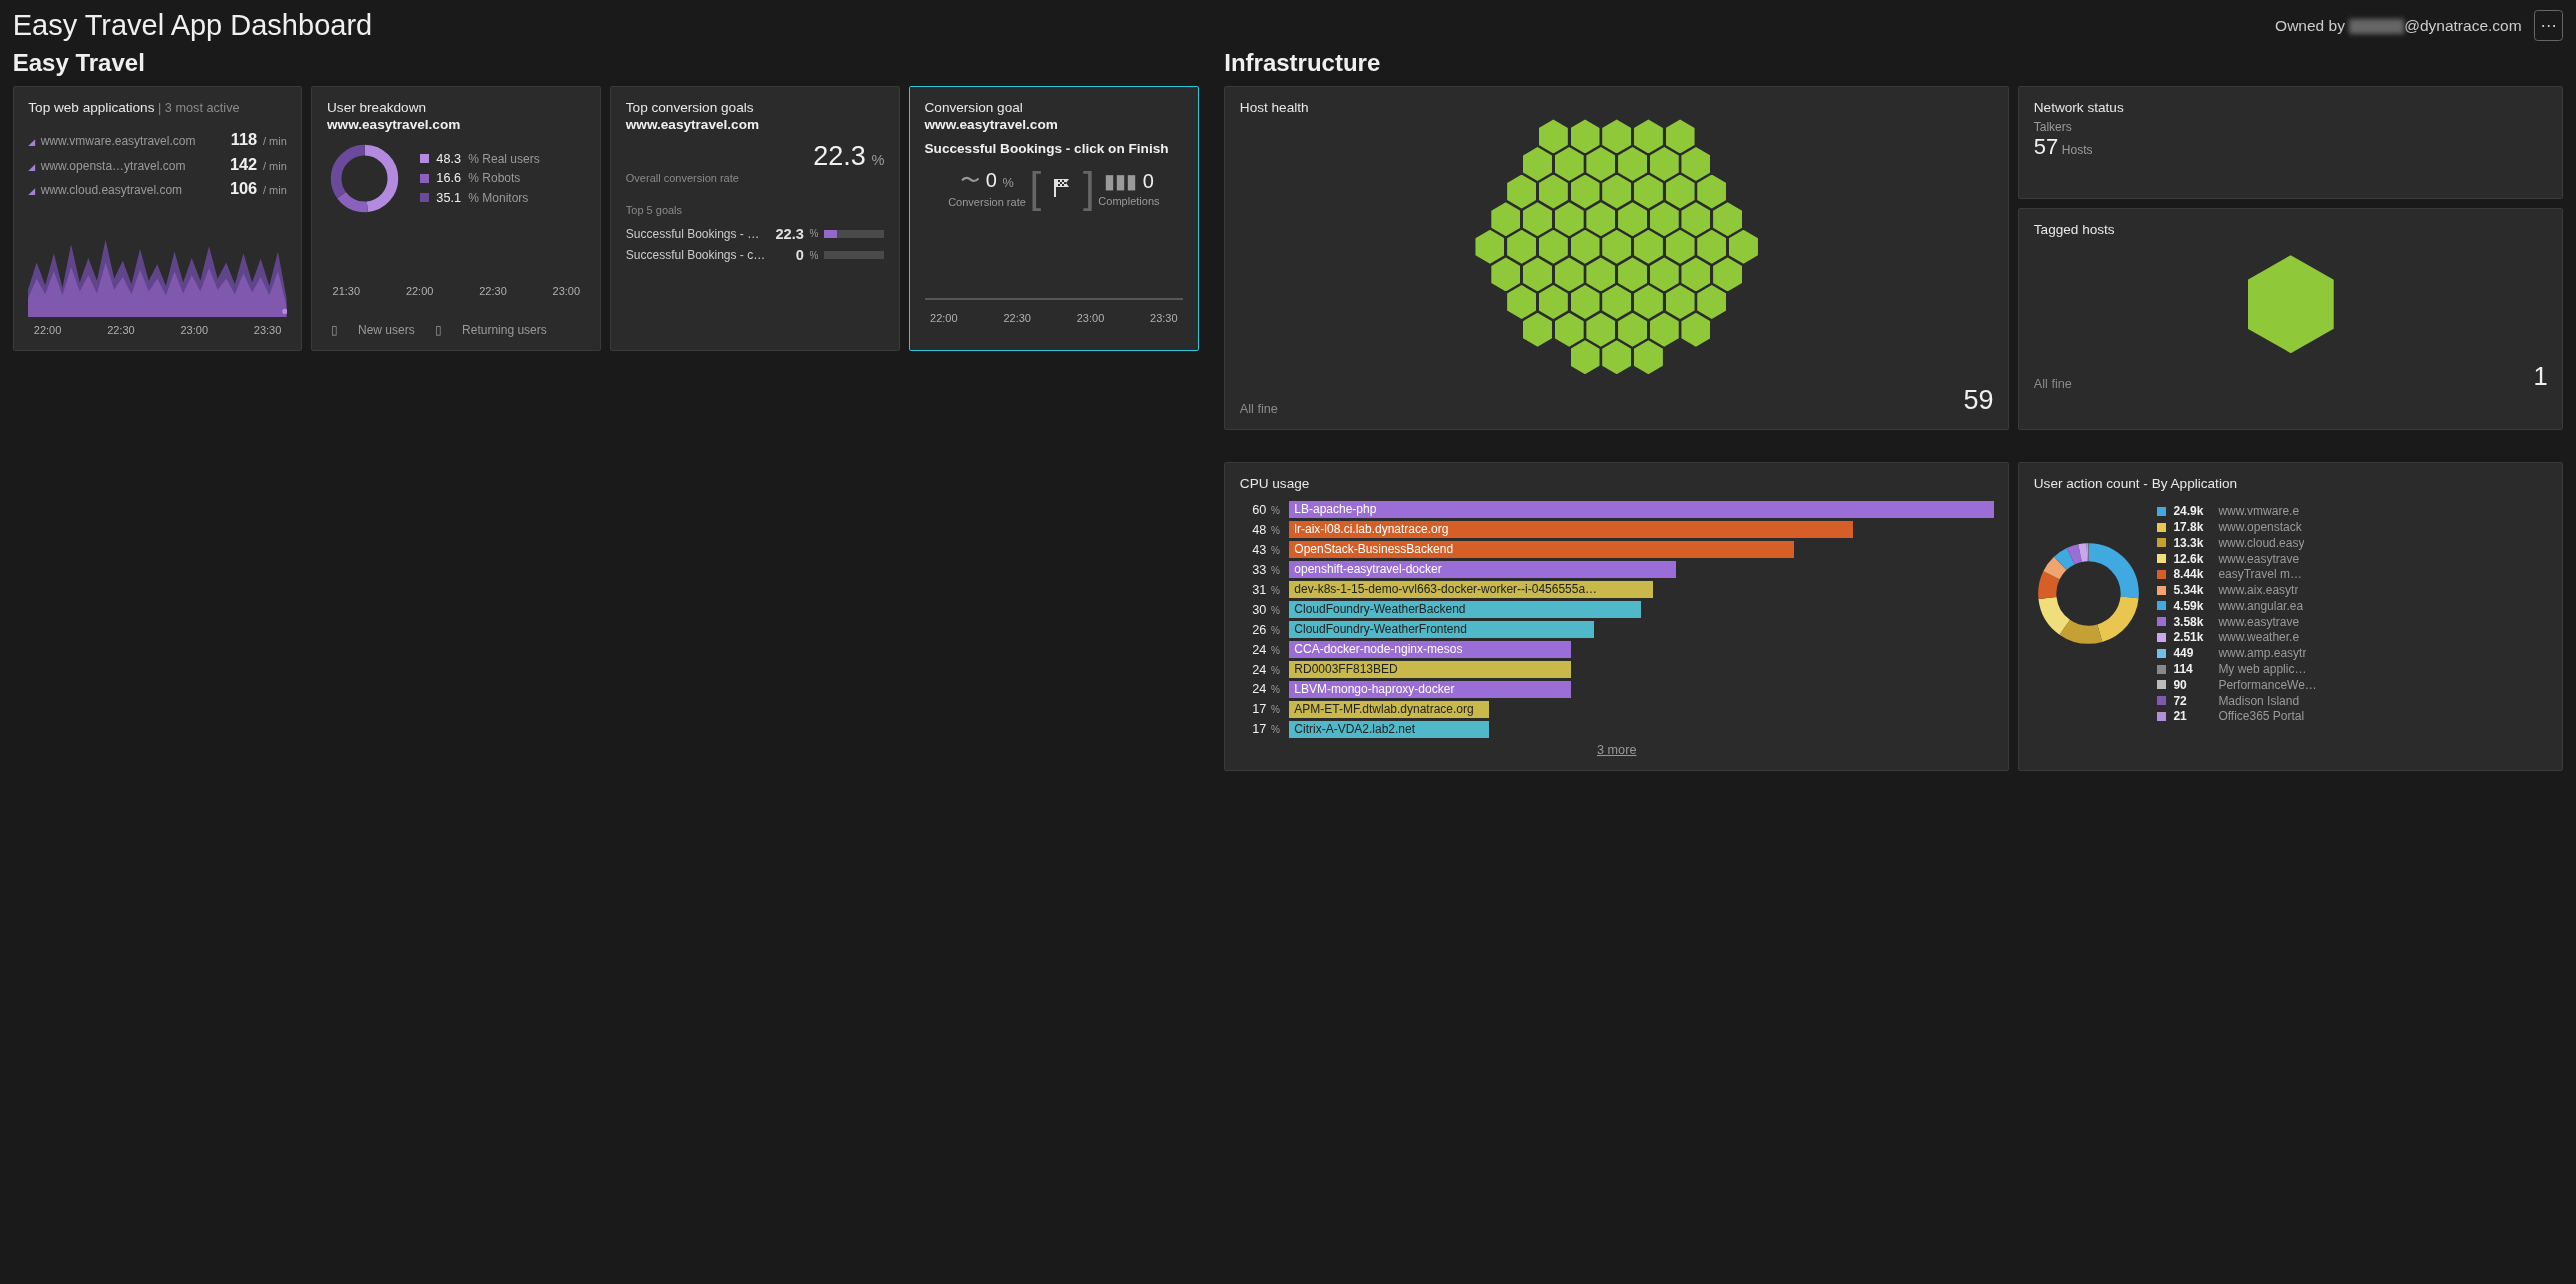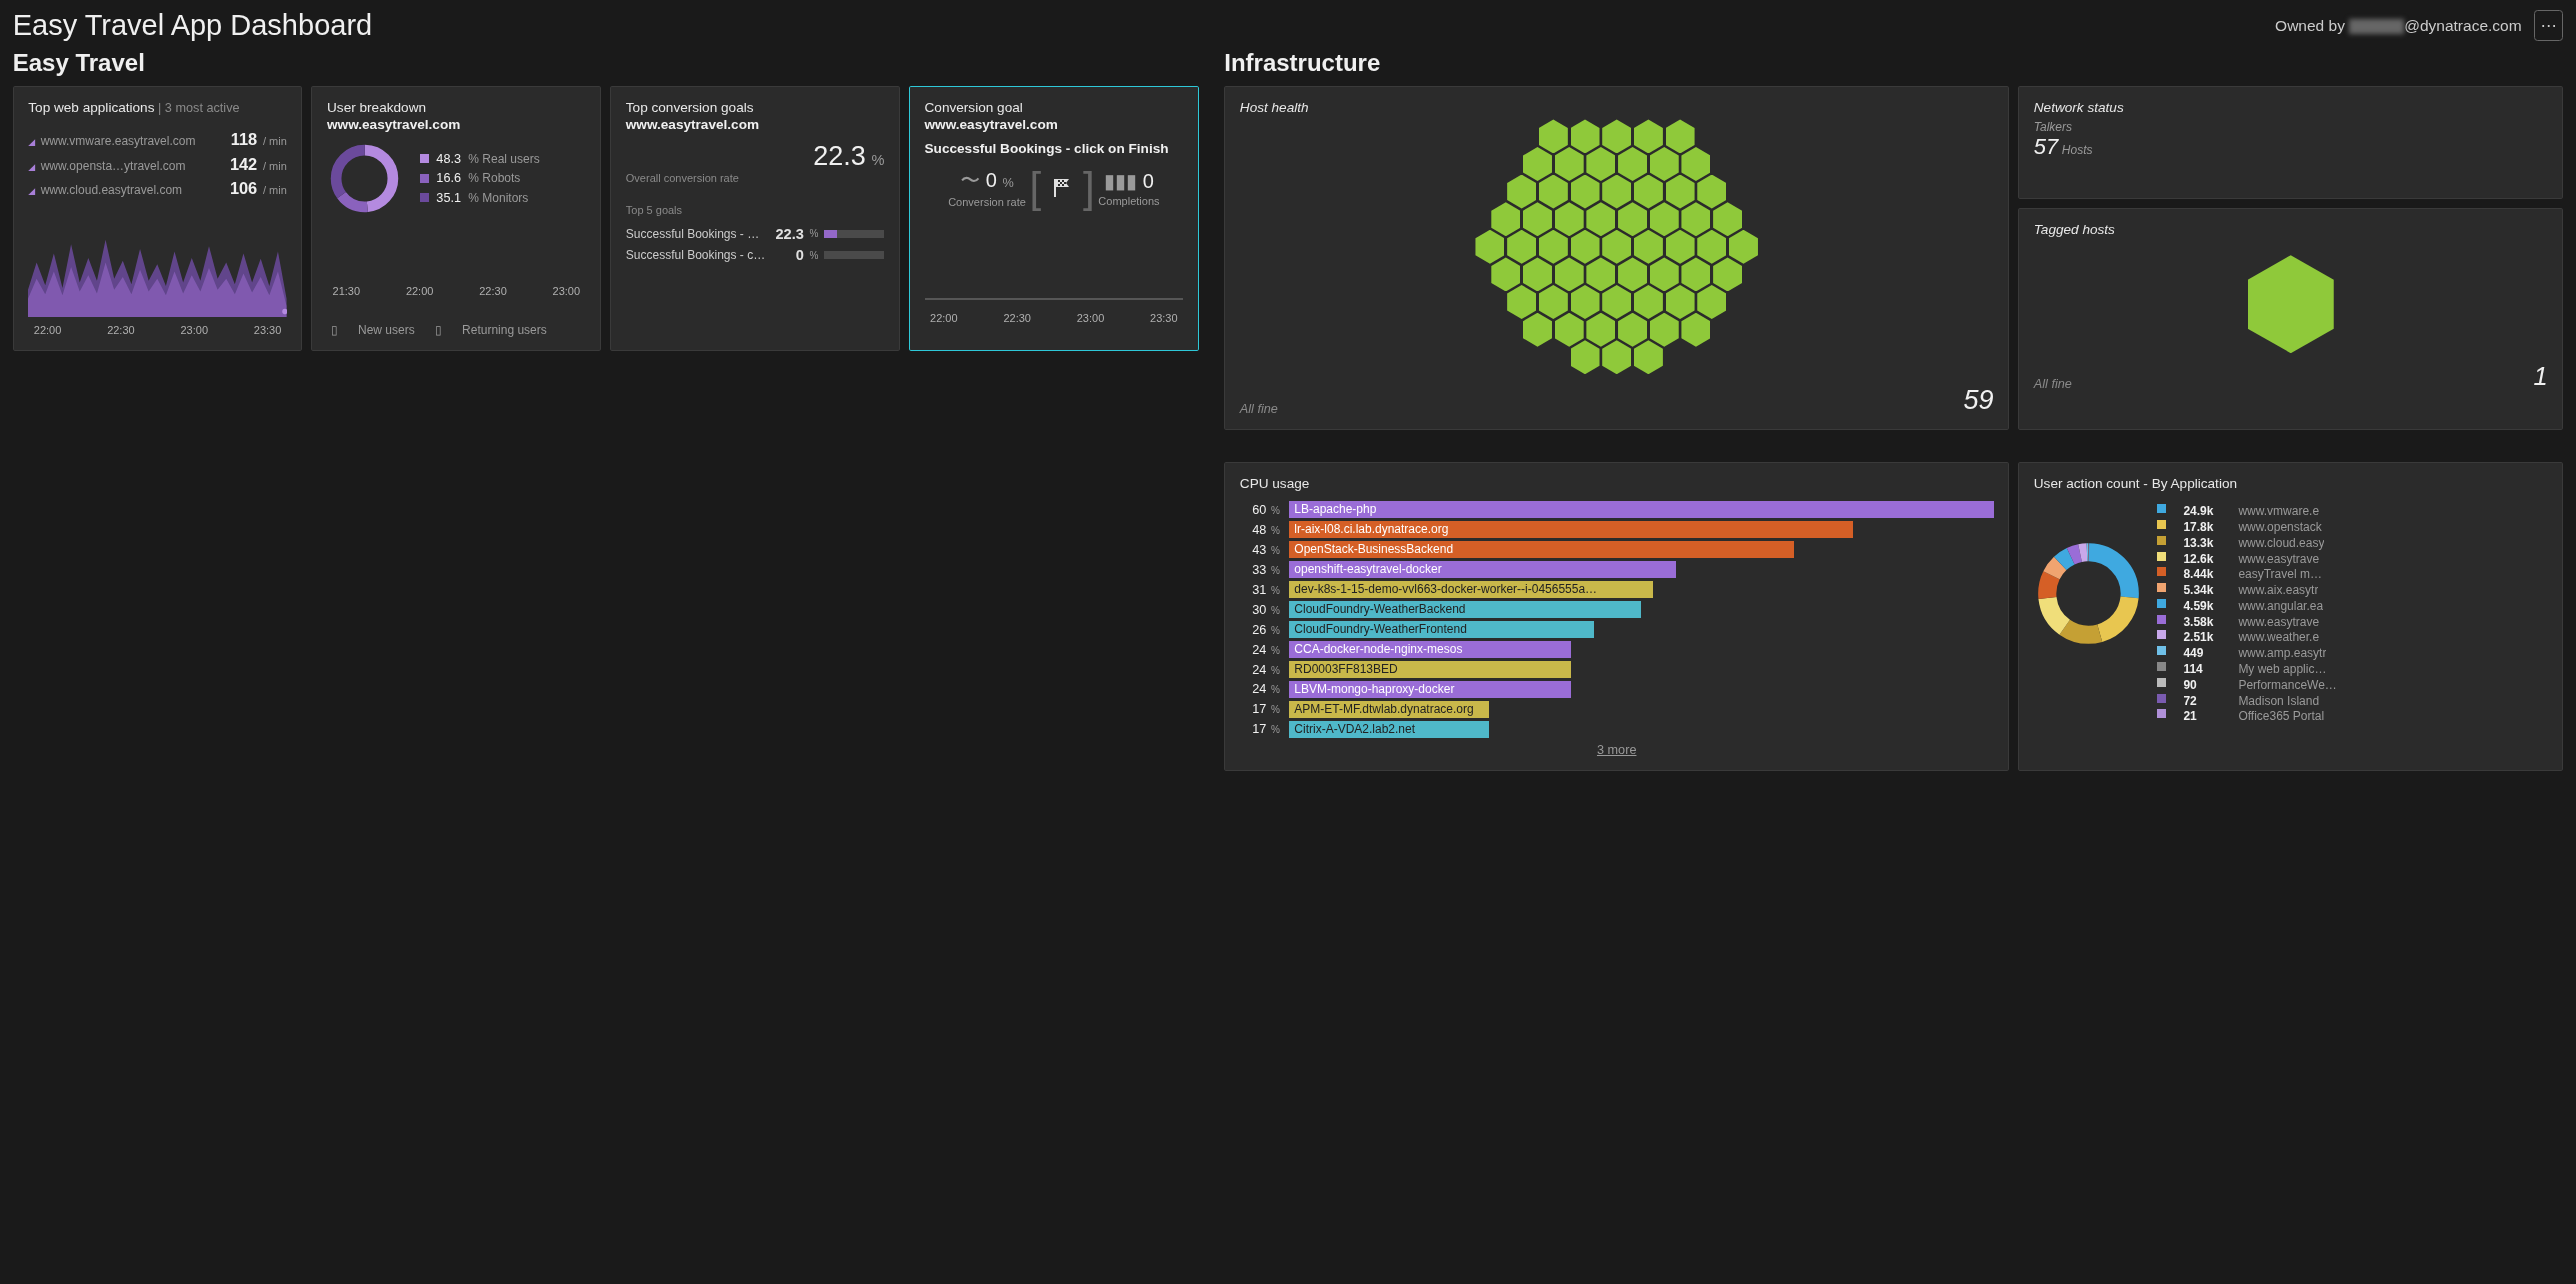--- a/index.html
+++ b/index.html
@@ -33,7 +33,7 @@
   .section-title { font-size: 24px; font-weight: 600; color: #f0f0f0; margin-bottom: 9px; }
   .grid { display: grid; gap: 9px; }
   .grid-left { grid-template-columns: 1fr 1fr 1fr 1fr; }
-  .grid-r1 { grid-template-columns: 1.44fr 1fr; margin-bottom: 9px; font-style: italic; }
+  .grid-r1 { grid-template-columns: 1.44fr 1fr; margin-bottom: 9px; }
   .grid-r2 { grid-template-columns: 1.44fr 1fr; margin-top: 32px; }
   .tile {
     background: #2b2b2b; border: 0.9px solid #3a3a3a; border-radius: 1.8px;

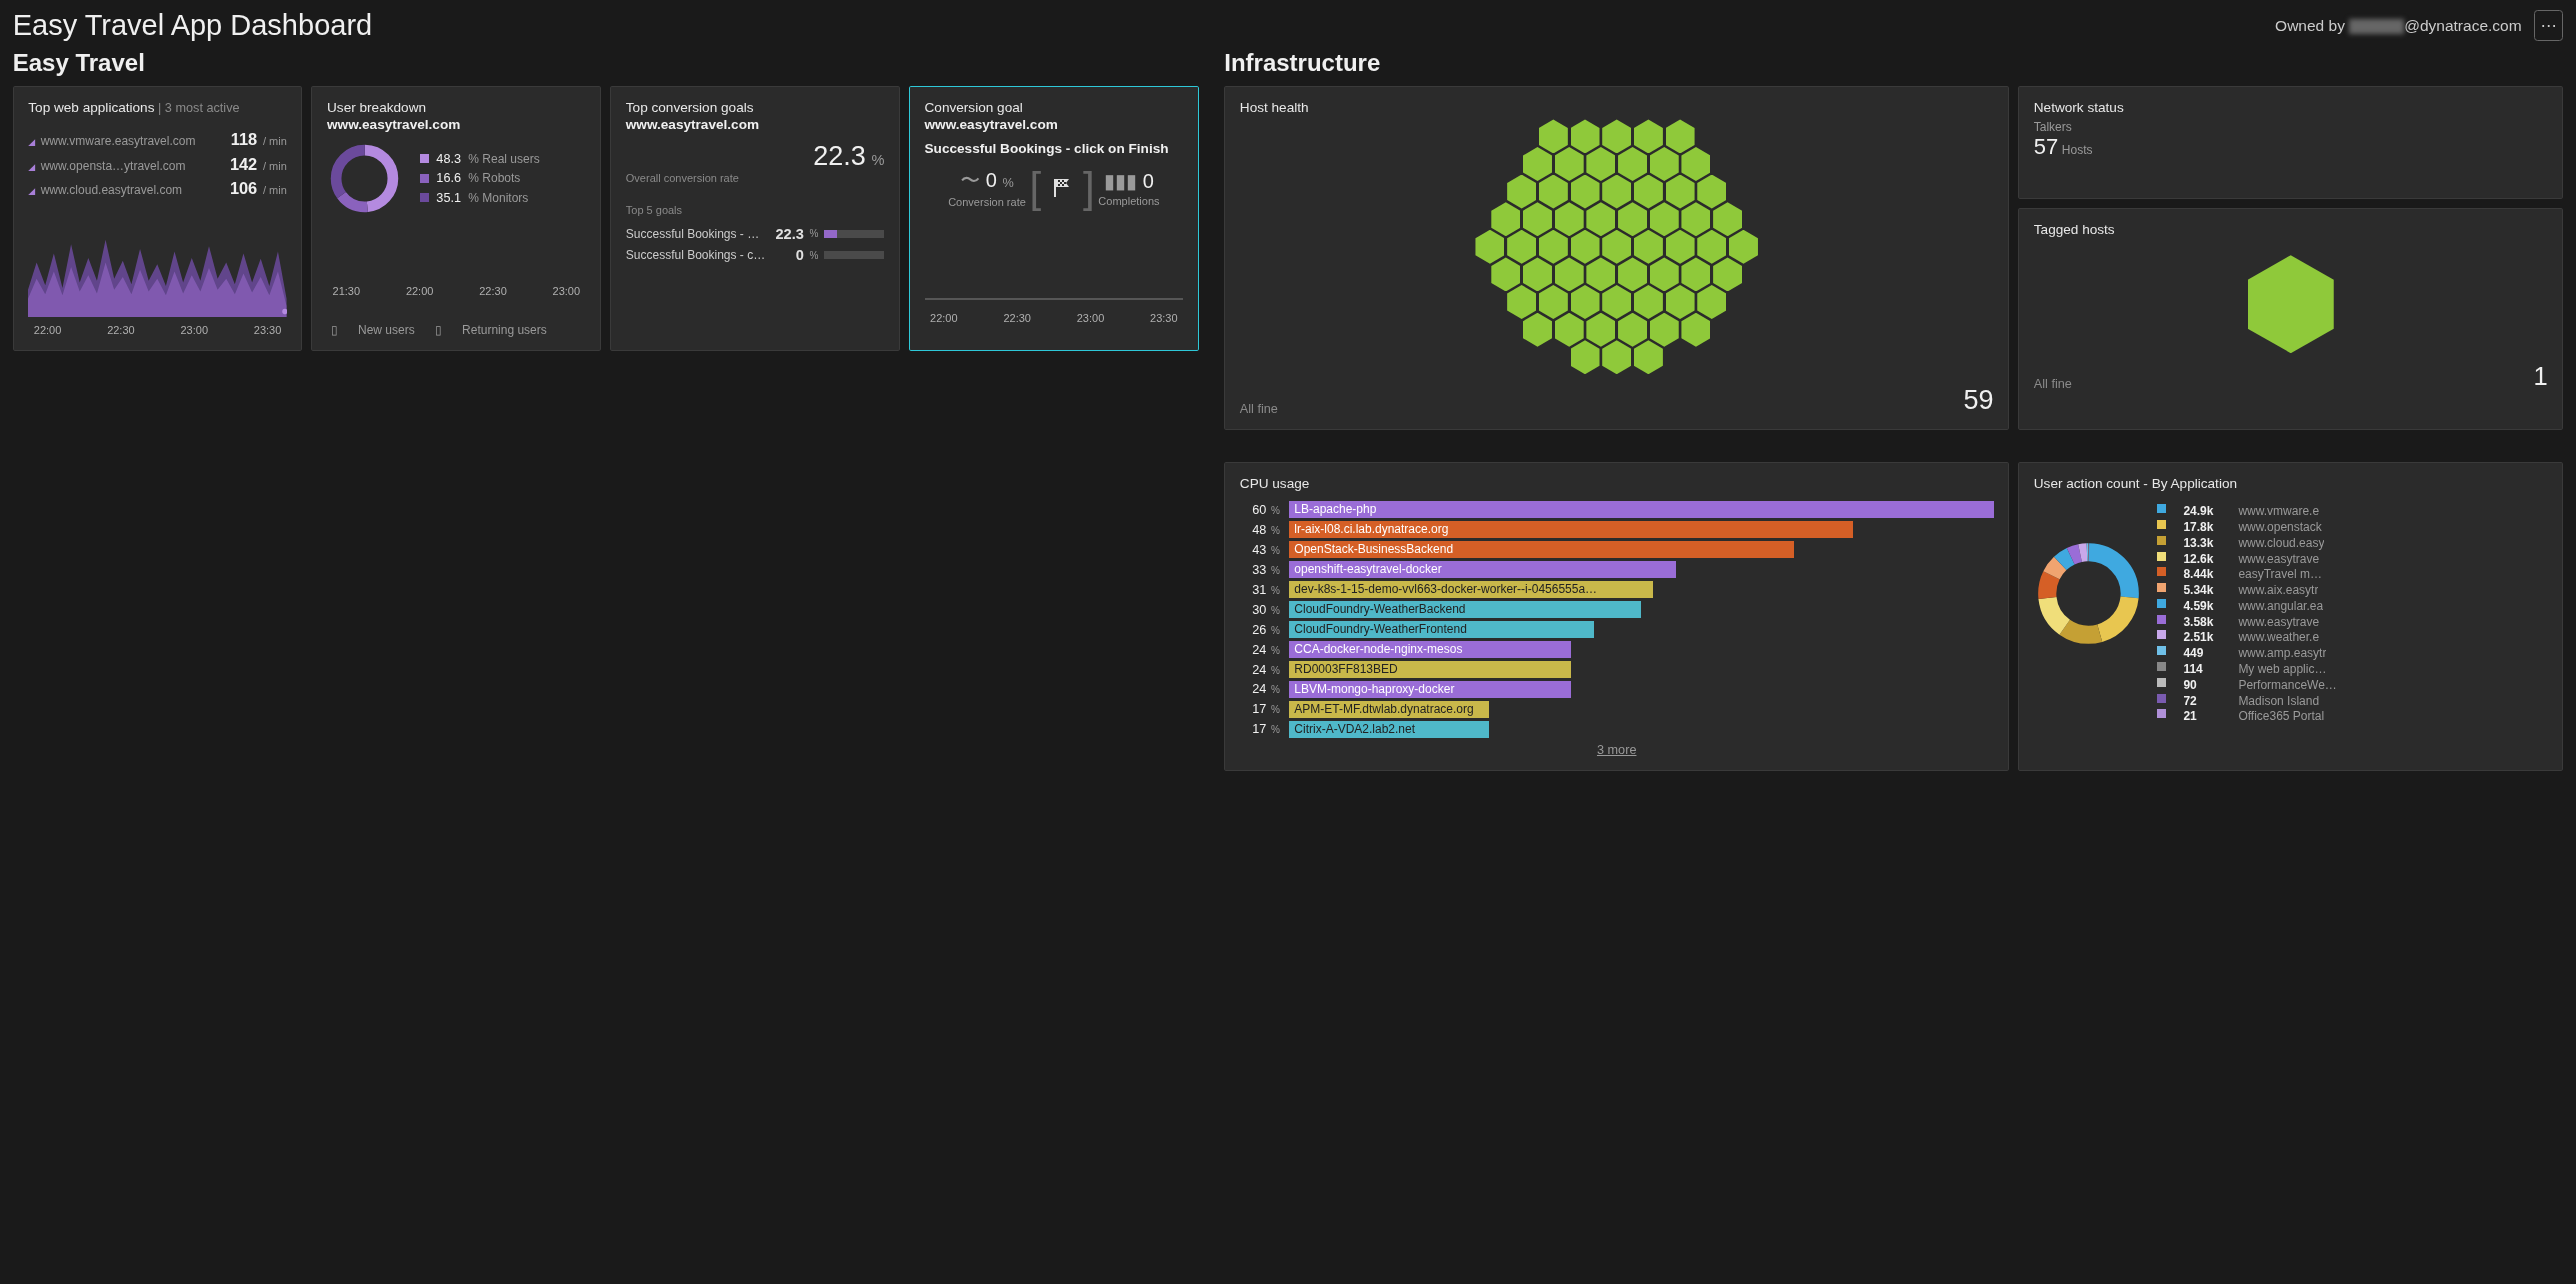--- a/index.html
+++ b/index.html
@@ -112,7 +112,7 @@
   
   .uac-body { display: flex; gap: 14.6px; margin-top: 12.7px; }
   .uac-legend { font-size: 12px; flex: 1; }
-  .uac-legend .row { display: flex; align-items: flex-start; gap: 17px; white-space: nowrap; overflow: hidden; padding: 0.9px 0; }
+  .uac-legend .row { display: flex; align-items: center; gap: 7px; white-space: nowrap; overflow: hidden; padding: 0.9px 0; }
   .uac-legend .sw { width: 9px; height: 9px; flex: 0 0 9px; }
   .uac-legend .v { font-weight: 600; color: #f0f0f0; min-width: 38px; }
   .uac-legend .n { color: #9a9a9a; overflow: hidden; text-overflow: ellipsis; }

